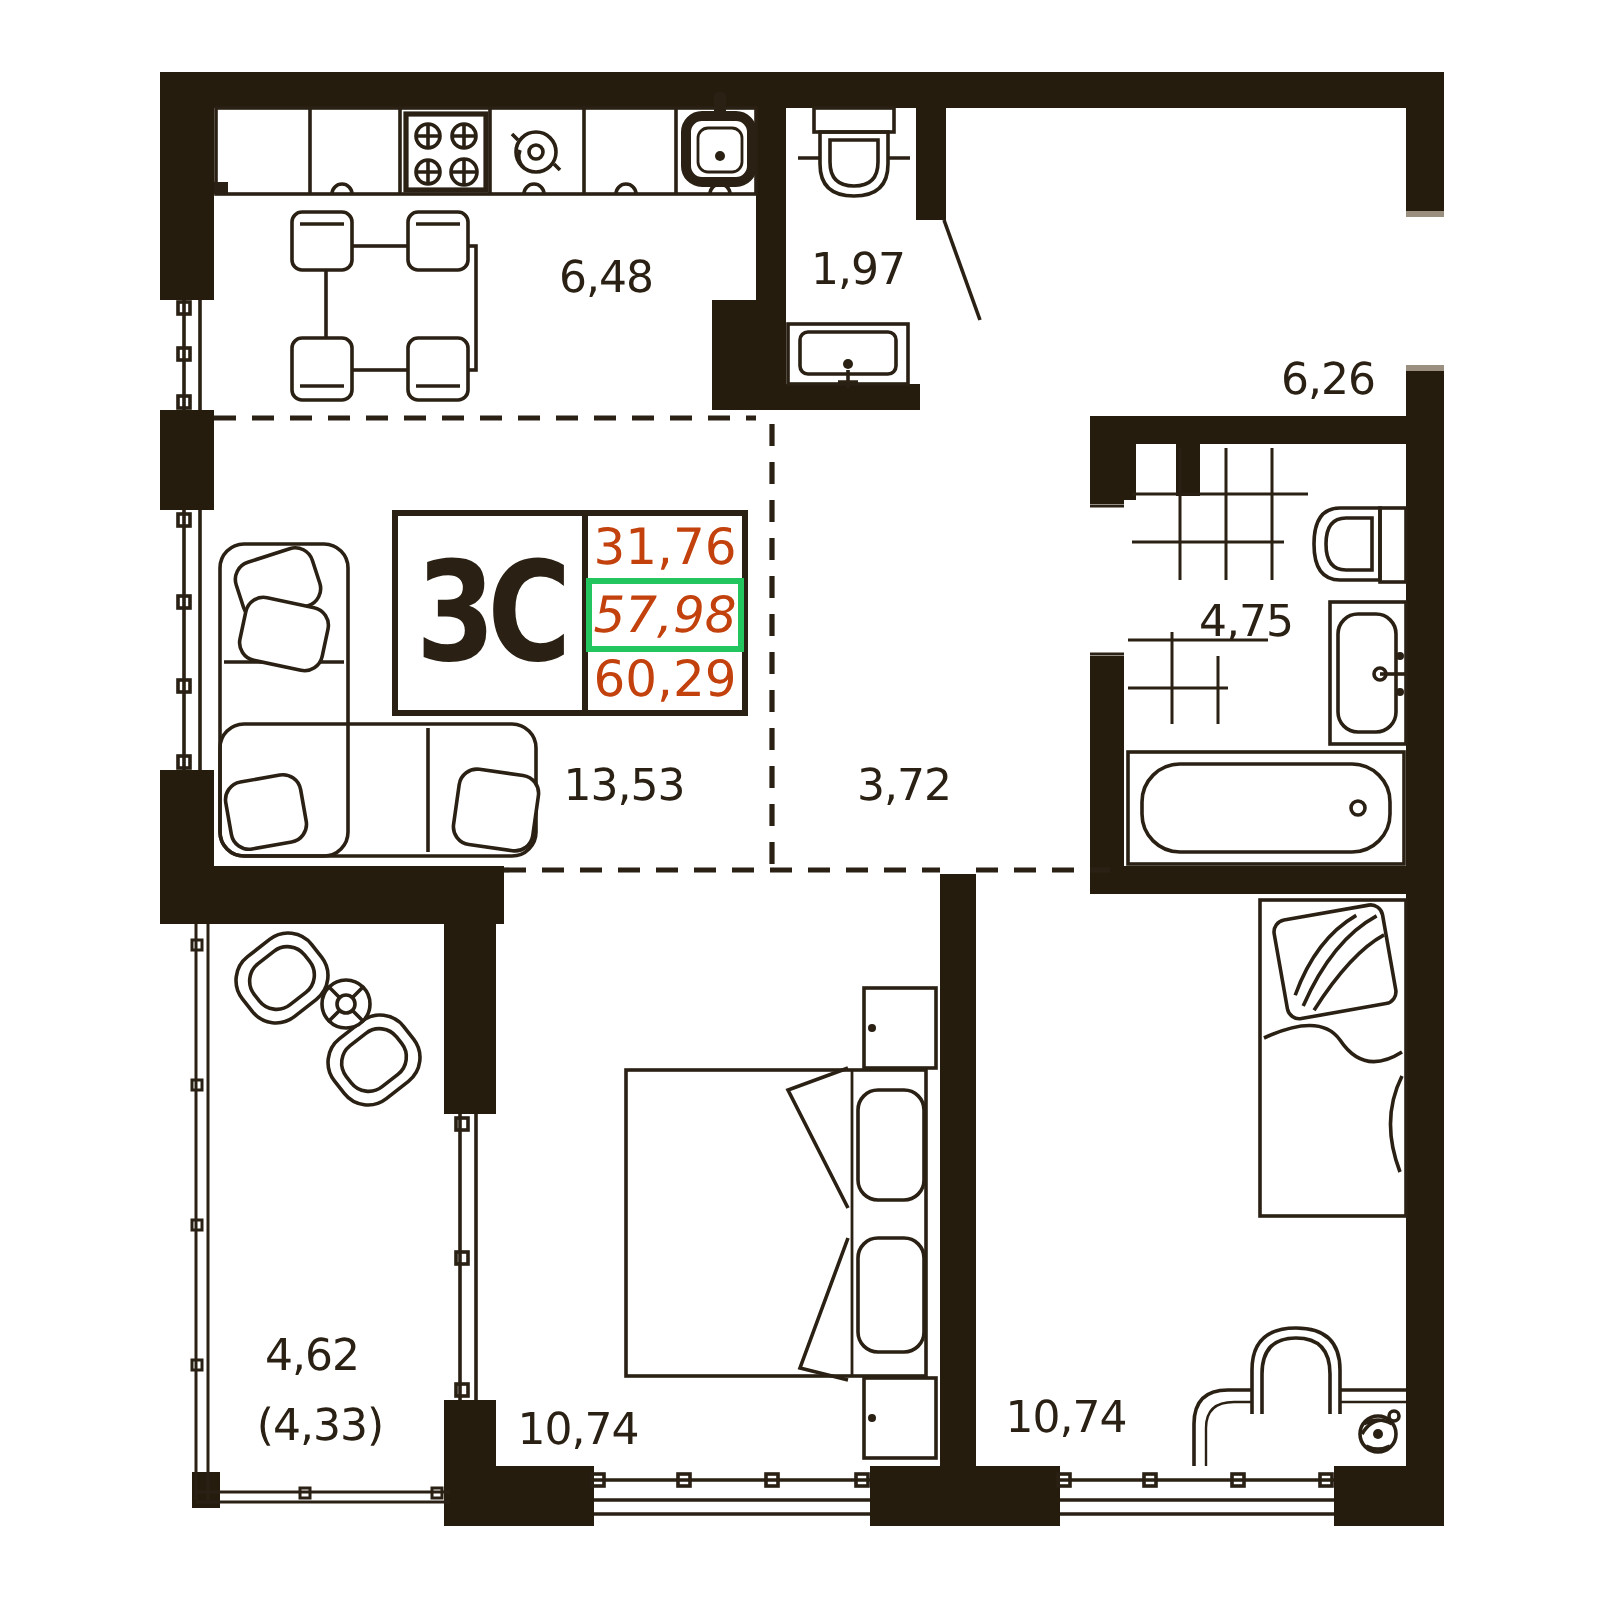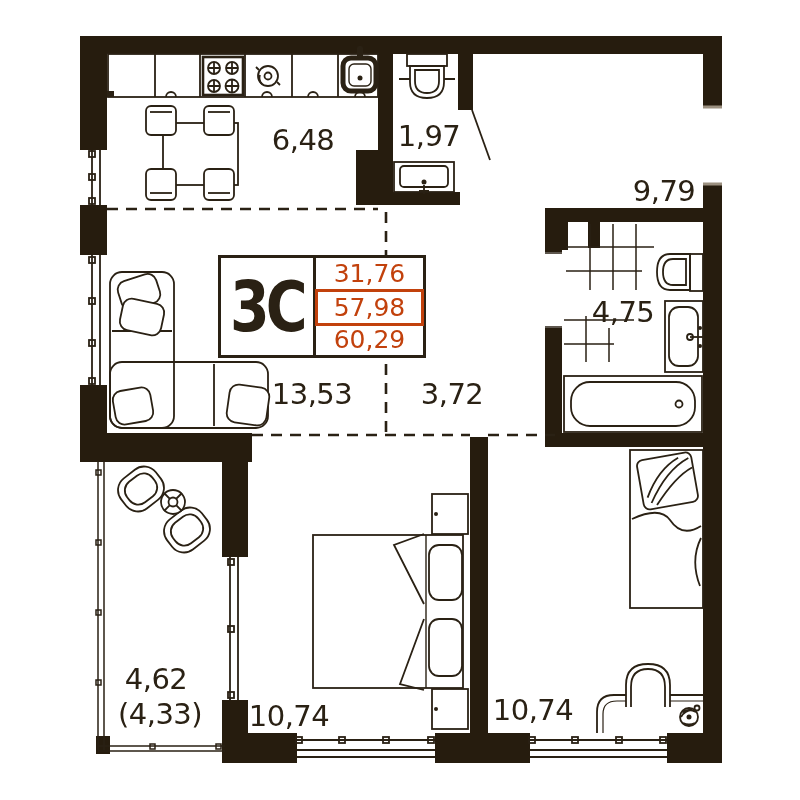--- a/index.html
+++ b/index.html
@@ -8,7 +8,7 @@
   .wall{position:absolute;background:#261c0e;}
   svg.lines{position:absolute;left:0;top:0;}
   .room-label{position:absolute;transform:translate(-50%,-50%);
-      font-family:"DejaVu Sans",sans-serif;font-size:29px;color:#2a2114;
+      font-family:"DejaVu Sans",sans-serif;font-size:22px;color:#2a2114;
       letter-spacing:-0.5px;white-space:nowrap;line-height:1;}
   .stamp{position:absolute;left:196px;top:255px;width:208px;height:103px;
       border:3px solid #2a2114;display:flex;background:#fff;box-sizing:border-box;z-index:3;margin-left:22px;}

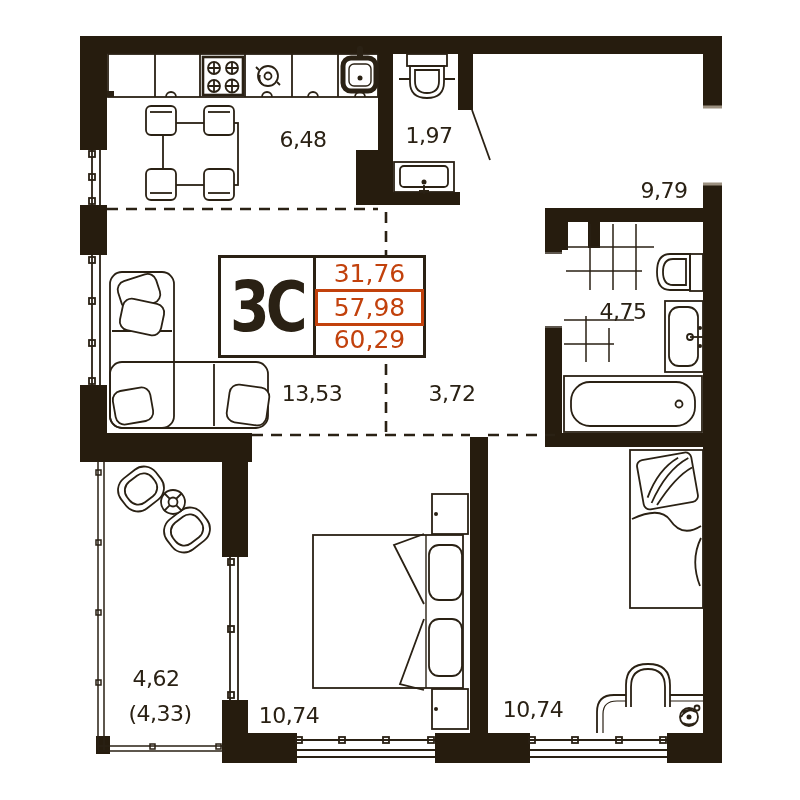--- a/index.html
+++ b/index.html
@@ -267,7 +267,7 @@
 
   <div class="room-label" style="left:303px;top:140px">6,48</div>
   <div class="room-label" style="left:429px;top:136px">1,97</div>
-  <div class="room-label" style="left:664px;top:191px">9,79</div>
+  <div class="room-label" style="left:664px;top:191px">6,26</div>
   <div class="room-label" style="left:623px;top:312px">4,75</div>
   <div class="room-label" style="left:452px;top:394px">3,72</div>
   <div class="room-label" style="left:312px;top:394px">13,53</div>

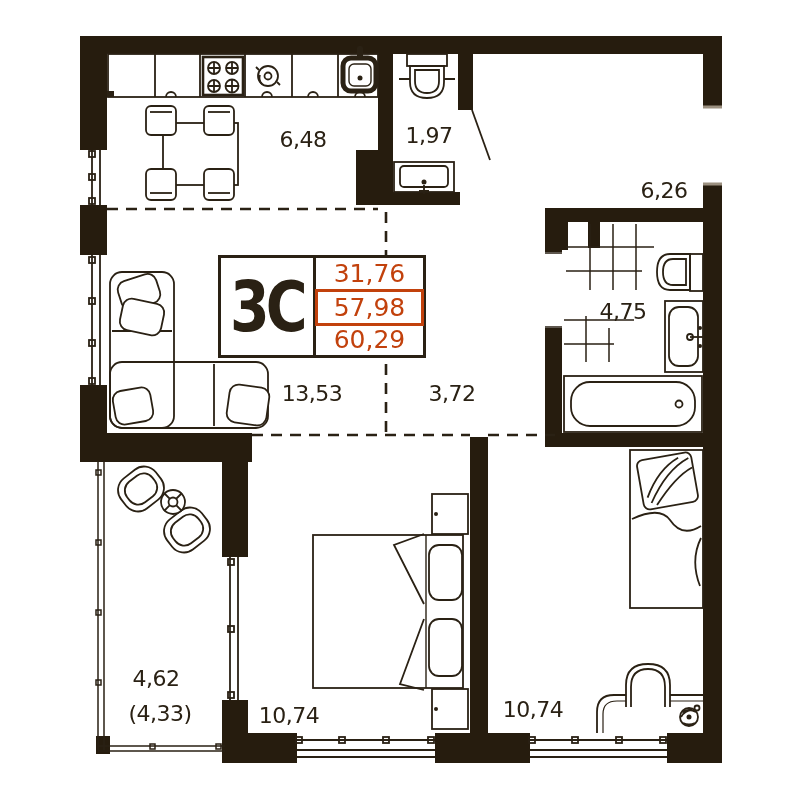--- a/index.html
+++ b/index.html
@@ -10,8 +10,8 @@
   .room-label{position:absolute;transform:translate(-50%,-50%);
       font-family:"DejaVu Sans",sans-serif;font-size:22px;color:#2a2114;
       letter-spacing:-0.5px;white-space:nowrap;line-height:1;}
-  .stamp{position:absolute;left:196px;top:255px;width:208px;height:103px;
-      border:3px solid #2a2114;display:flex;background:#fff;box-sizing:border-box;z-index:3;margin-left:22px;}
+  .stamp{position:absolute;left:196px;top:255px;width:178px;height:103px;
+      border:3px solid #2a2114;display:flex;background:#fff;box-sizing:border-box;z-index:3;}
   .stamp-type{flex:0 0 92px;display:flex;align-items:center;justify-content:center;
       border-right:3px solid #2a2114;}
   .stamp-type span{font-size:60px;font-weight:bold;color:#2a2114;letter-spacing:-4px;

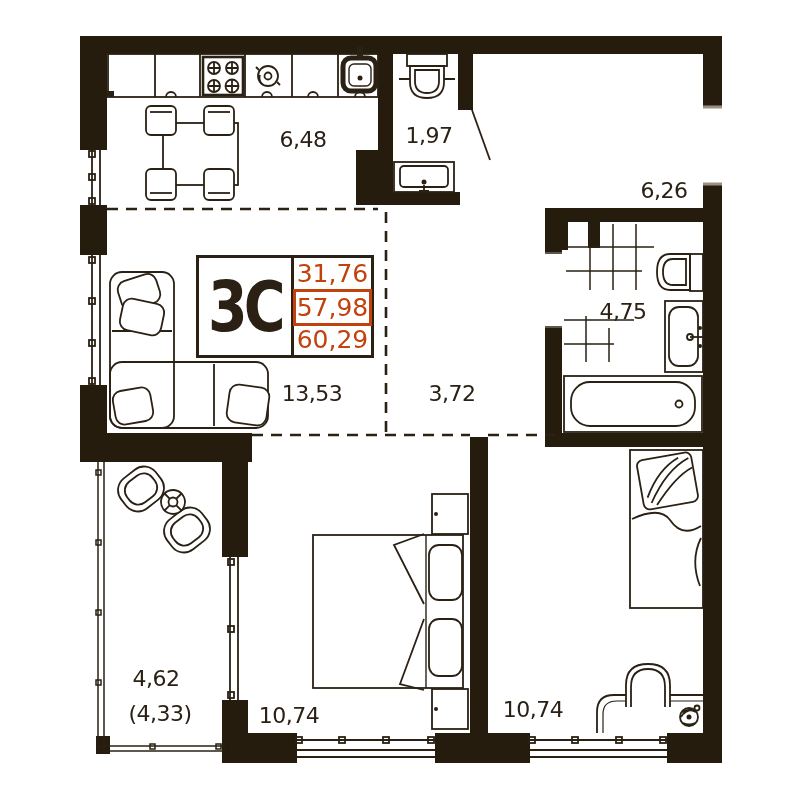--- a/index.html
+++ b/index.html
@@ -20,7 +20,7 @@
   .stamp-row{flex:1;display:flex;align-items:center;justify-content:center;
       font-size:25px;color:#c2410c;border-bottom:2px solid #2a2114;box-sizing:border-box;background:#fff;}
   .stamp-row:last-child{border-bottom:none;}
-  .stamp-row.emph{border:3px solid #c2410c;margin:-2px -1px;z-index:1;}
+  .stamp-row.emph{border:3px solid #22c55e;margin:-2px -1px;z-index:1;font-style:italic;}
 </style>
 </head>
 <body>

